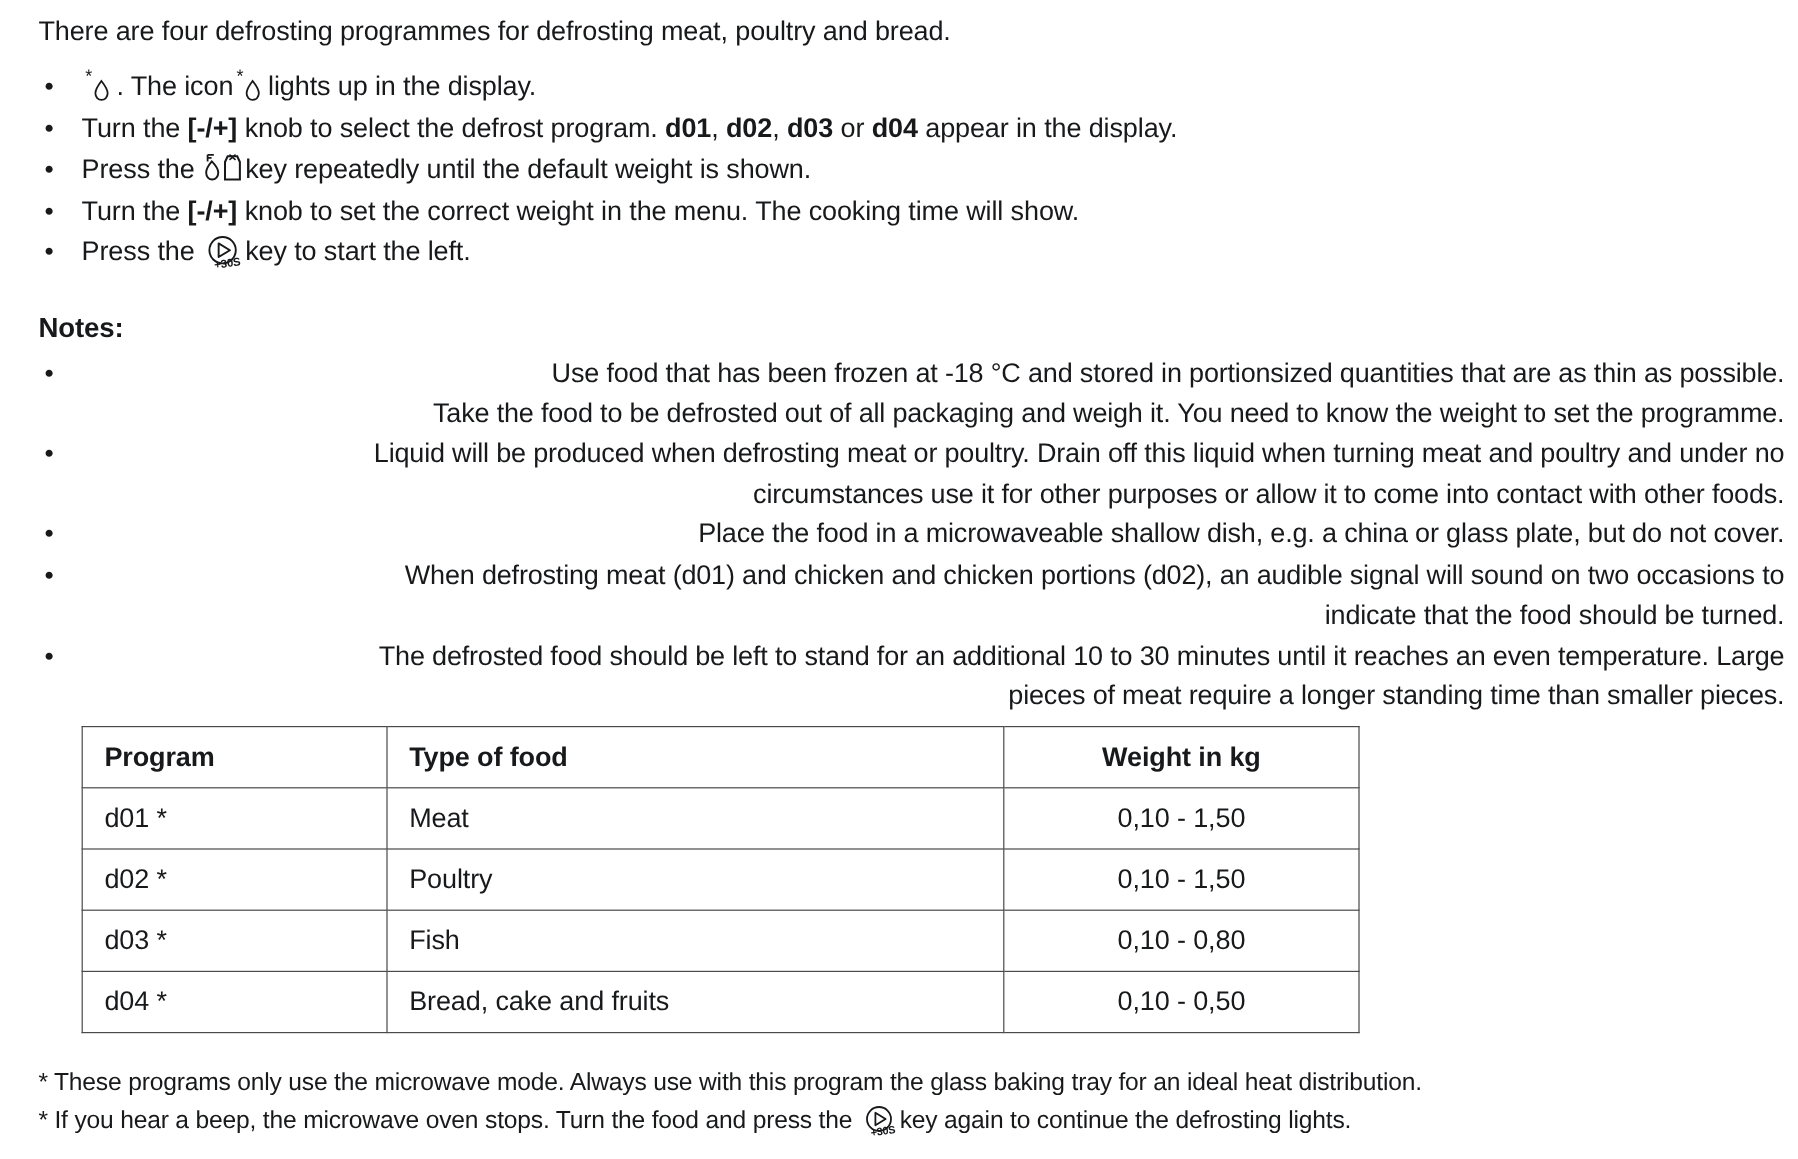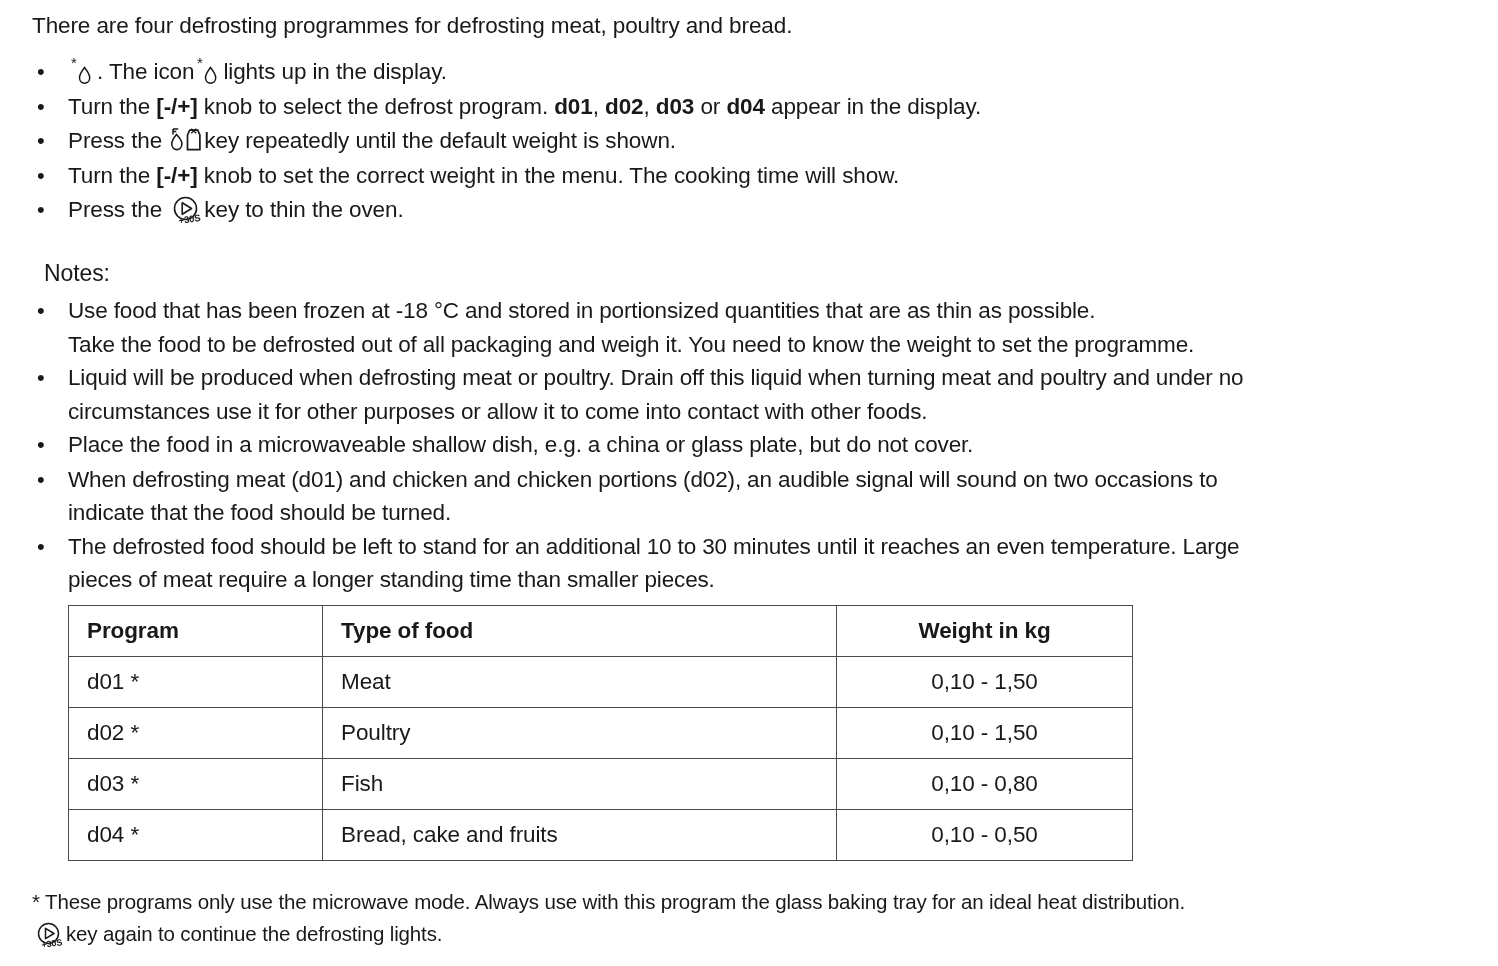--- a/index.html
+++ b/index.html
@@ -207,7 +207,7 @@
               <circle cx="15.5" cy="12.5" r="11" fill="none" stroke="#18191b" stroke-width="1.6"></circle>
               <path d="M12.2 6.8 L21.6 12.5 L12.2 18.2 Z" fill="none" stroke="#18191b" stroke-width="1.6" stroke-linejoin="round"></path>
               <text x="9" y="28" font-size="9.5" font-family="Liberation Sans, sans-serif" font-weight="700" fill="#18191b" transform="rotate(-8 9 28)">+30S</text>
-            </svg></span><span>key to thin the oven.</span></span>
+            </svg></span><span>key to start the left.</span></span>
     </div>
   </div>
 

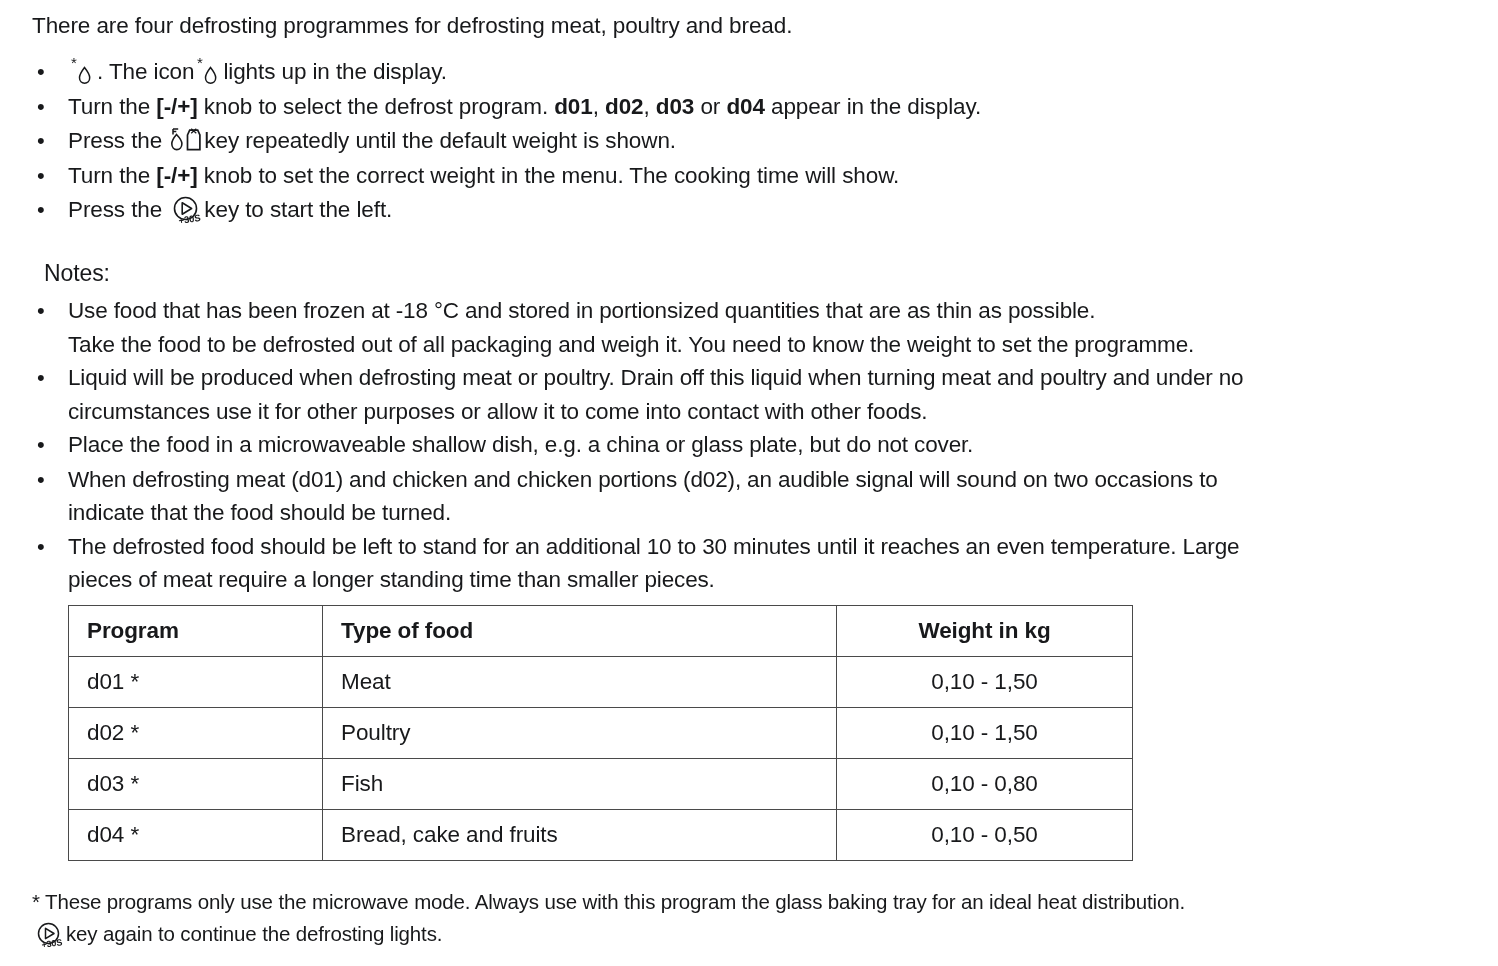--- a/index.html
+++ b/index.html
@@ -64,10 +64,10 @@
   
   .notes-heading {
     position: absolute;
-    left: 44px;
+    left: 32px;
     top: 260px;
     font-size: 23px;
-    font-weight: 400;
+    font-weight: 700;
     letter-spacing: -0.1px;
   }
 

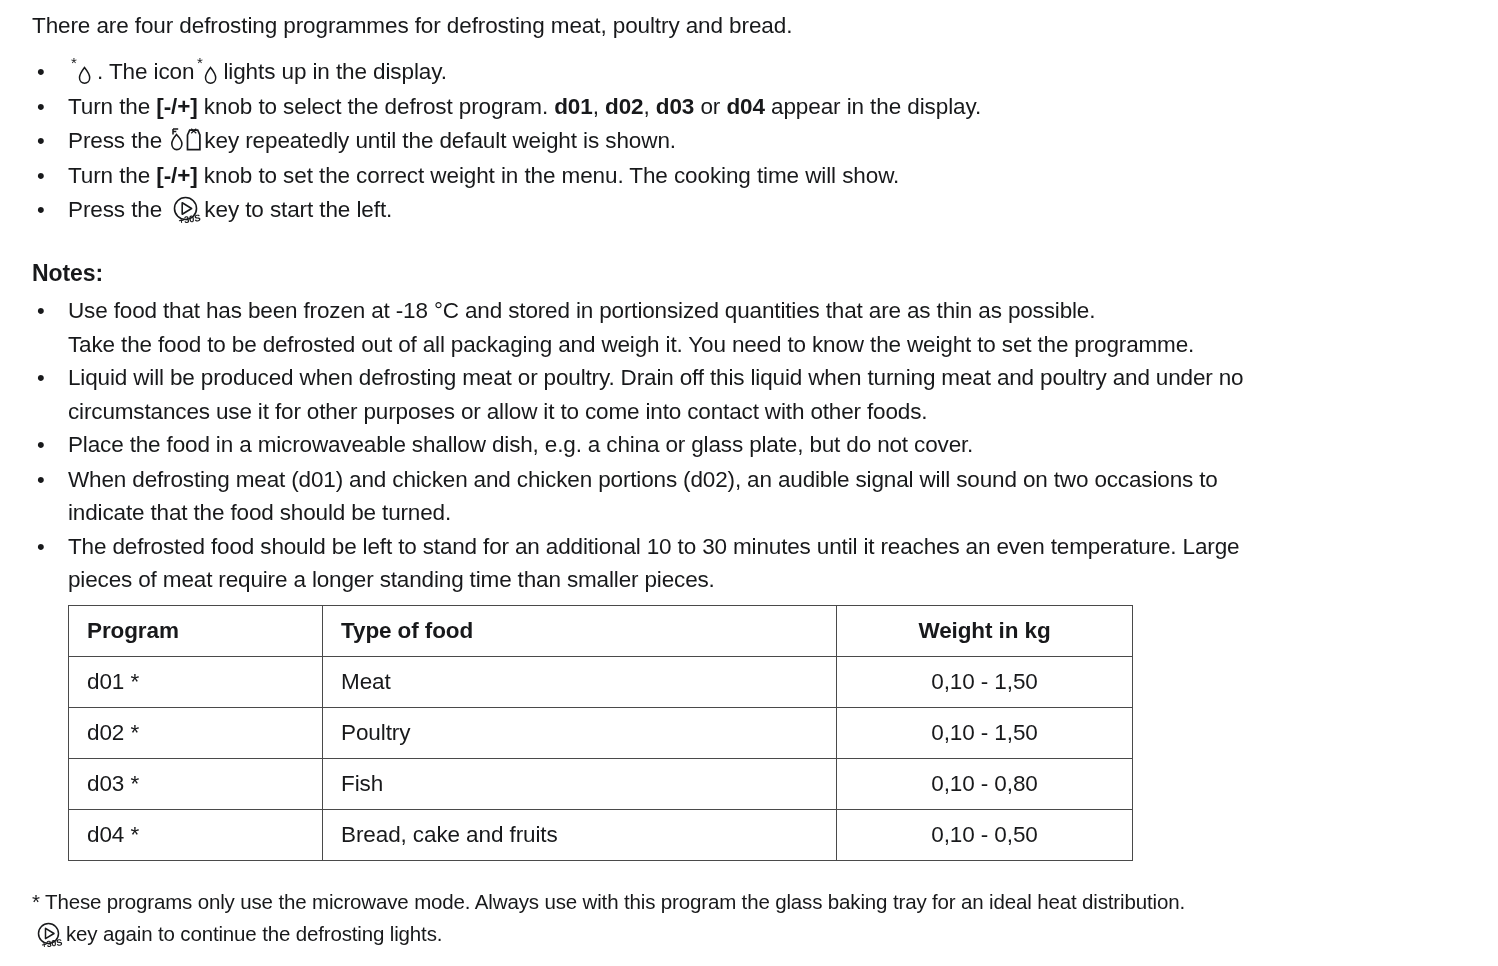--- a/index.html
+++ b/index.html
@@ -85,7 +85,7 @@
     letter-spacing: -0.15px;
   }
   .note-text { flex: 1 1 auto; }
-  .note-text .ln { display: block; white-space: nowrap; }
+  .note-text .ln { display: block; white-space: nowrap; text-align: right; }
 
   
   .prog-table {

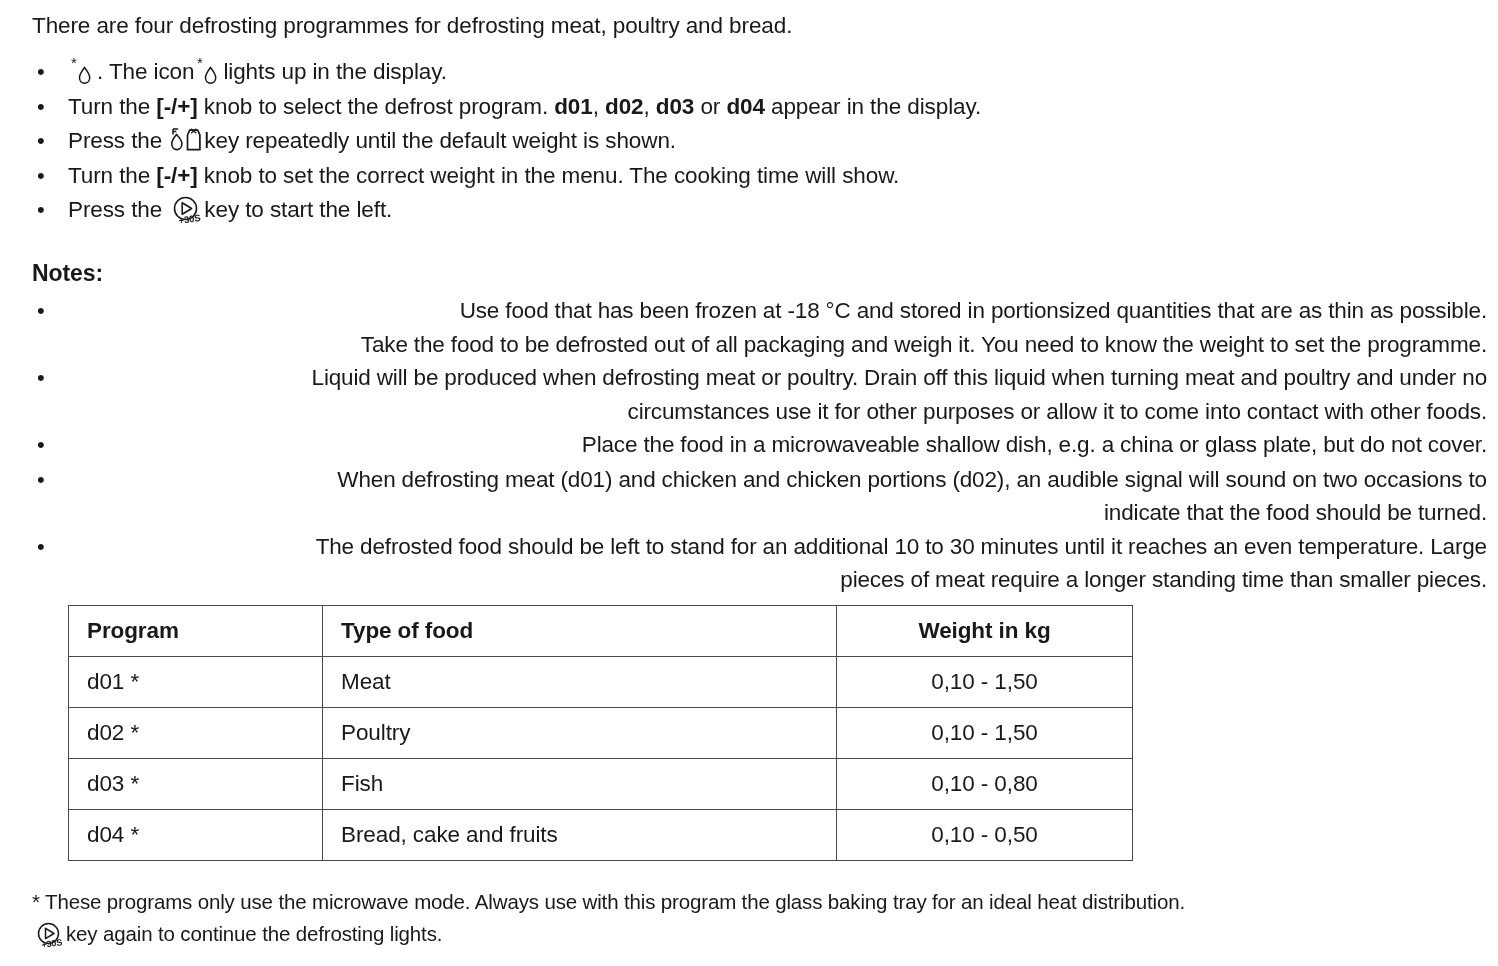--- a/index.html
+++ b/index.html
@@ -284,7 +284,7 @@
 
   <div class="footnotes">
     <div class="footnote">* These programs only use the microwave mode. Always use with this program the glass baking tray for an ideal heat distribution.</div>
-    <div class="footnote"> <span class="icon icon-start-sm"><svg viewBox="0 0 32 28">
+    <div class="footnote"><span>* If you hear a beep, the microwave oven stops. Turn the food and press the</span> <span class="icon icon-start-sm"><svg viewBox="0 0 32 28">
             <circle cx="14.5" cy="11.5" r="10" fill="none" stroke="#18191b" stroke-width="1.5"></circle>
             <path d="M11.5 6.3 L20 11.5 L11.5 16.7 Z" fill="none" stroke="#18191b" stroke-width="1.5" stroke-linejoin="round"></path>
             <text x="8" y="26" font-size="9" font-family="Liberation Sans, sans-serif" font-weight="700" fill="#18191b" transform="rotate(-8 8 26)">+30S</text>

